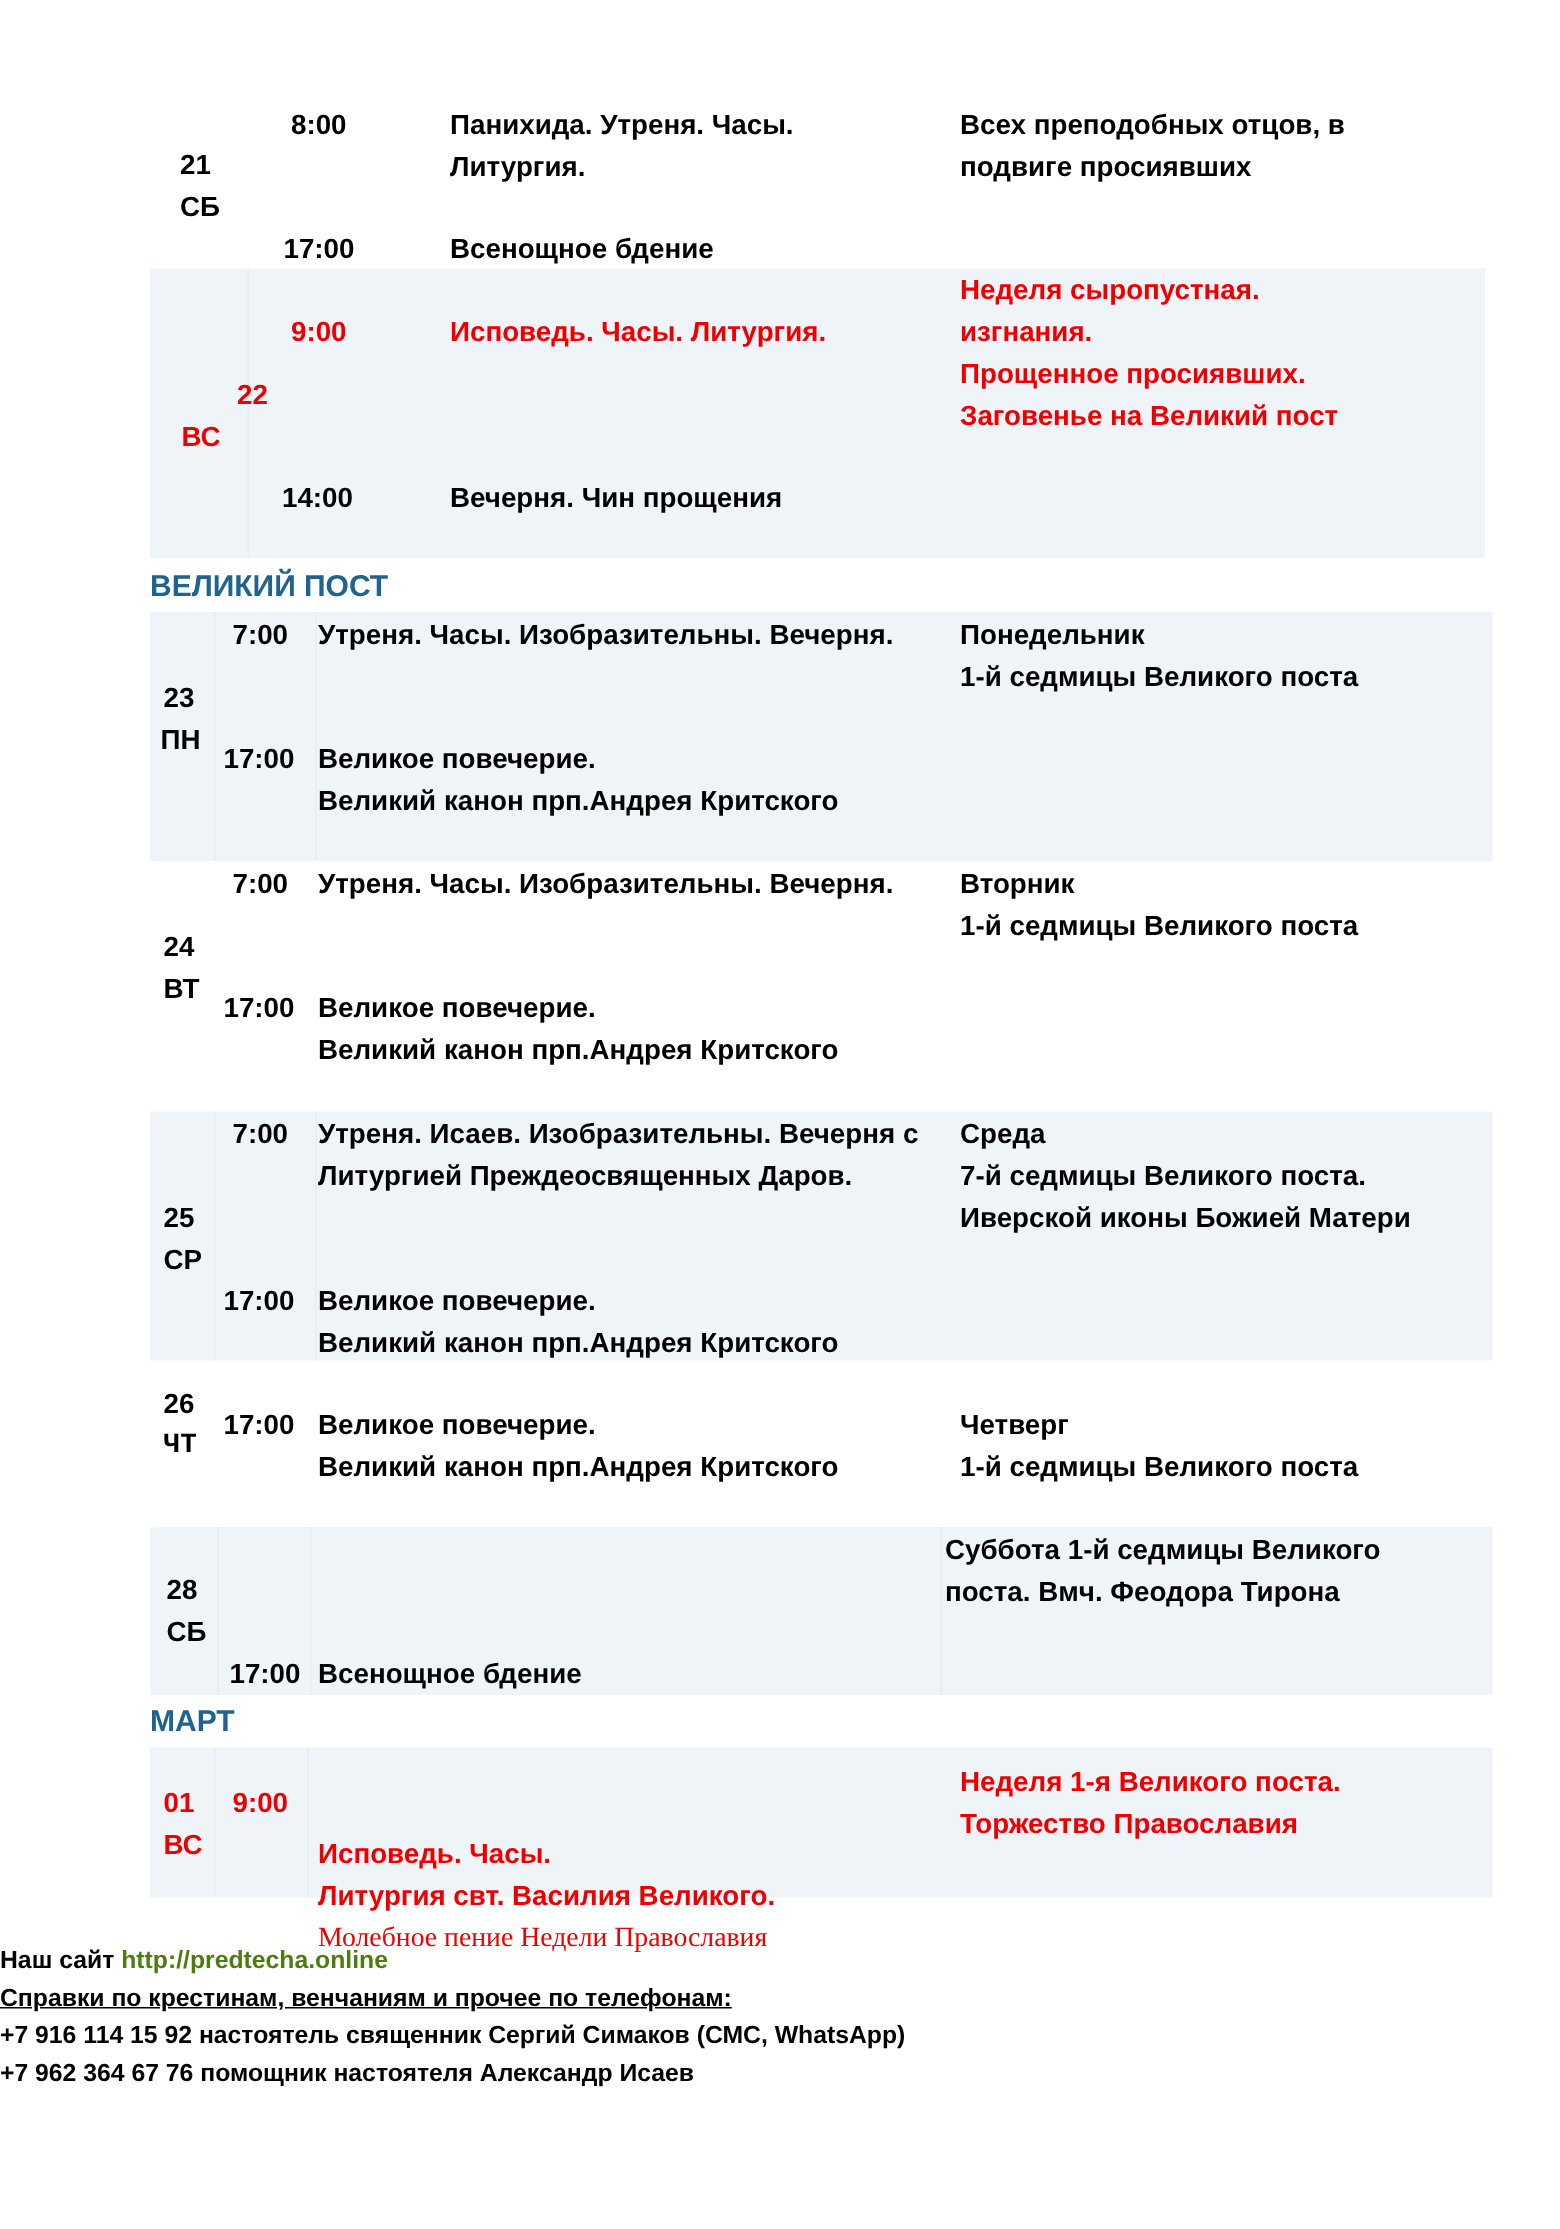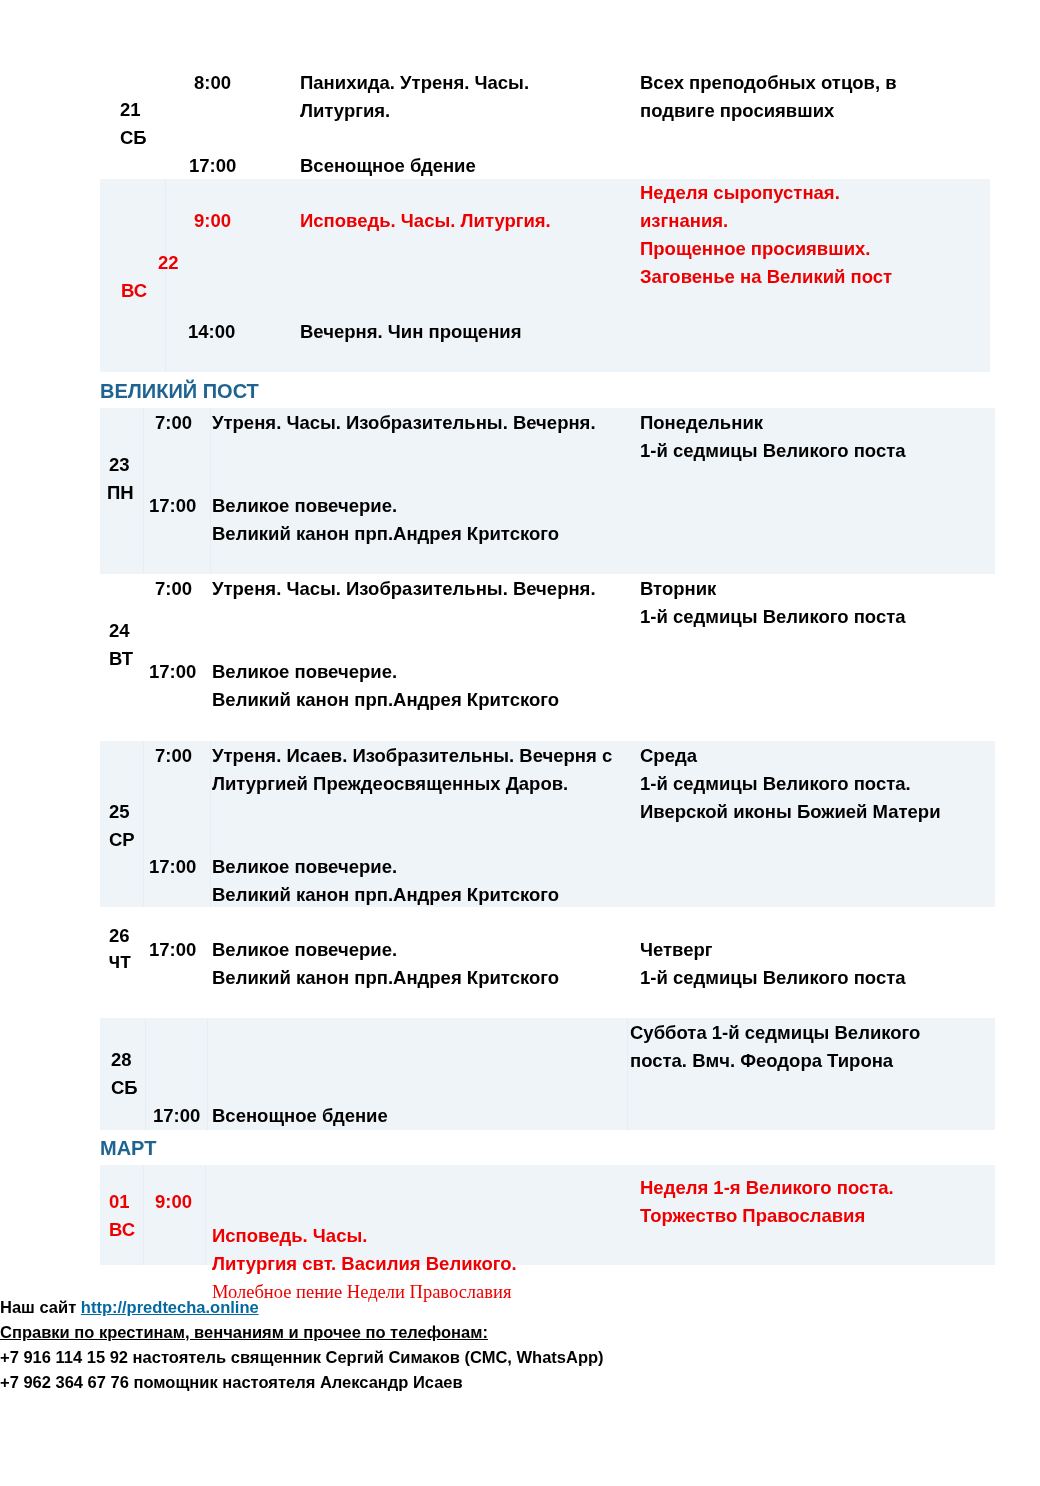--- a/index.html
+++ b/index.html
@@ -103,7 +103,7 @@
 </div>
 <div class="c" style="left:640px;width:360px;top:742px;">
   <div>Среда</div>
-  <div>1-й седмицы Великого поста.</div>
+  <div>7-й седмицы Великого поста.</div>
   <div>Иверской иконы Божией Матери</div>
 </div>
 

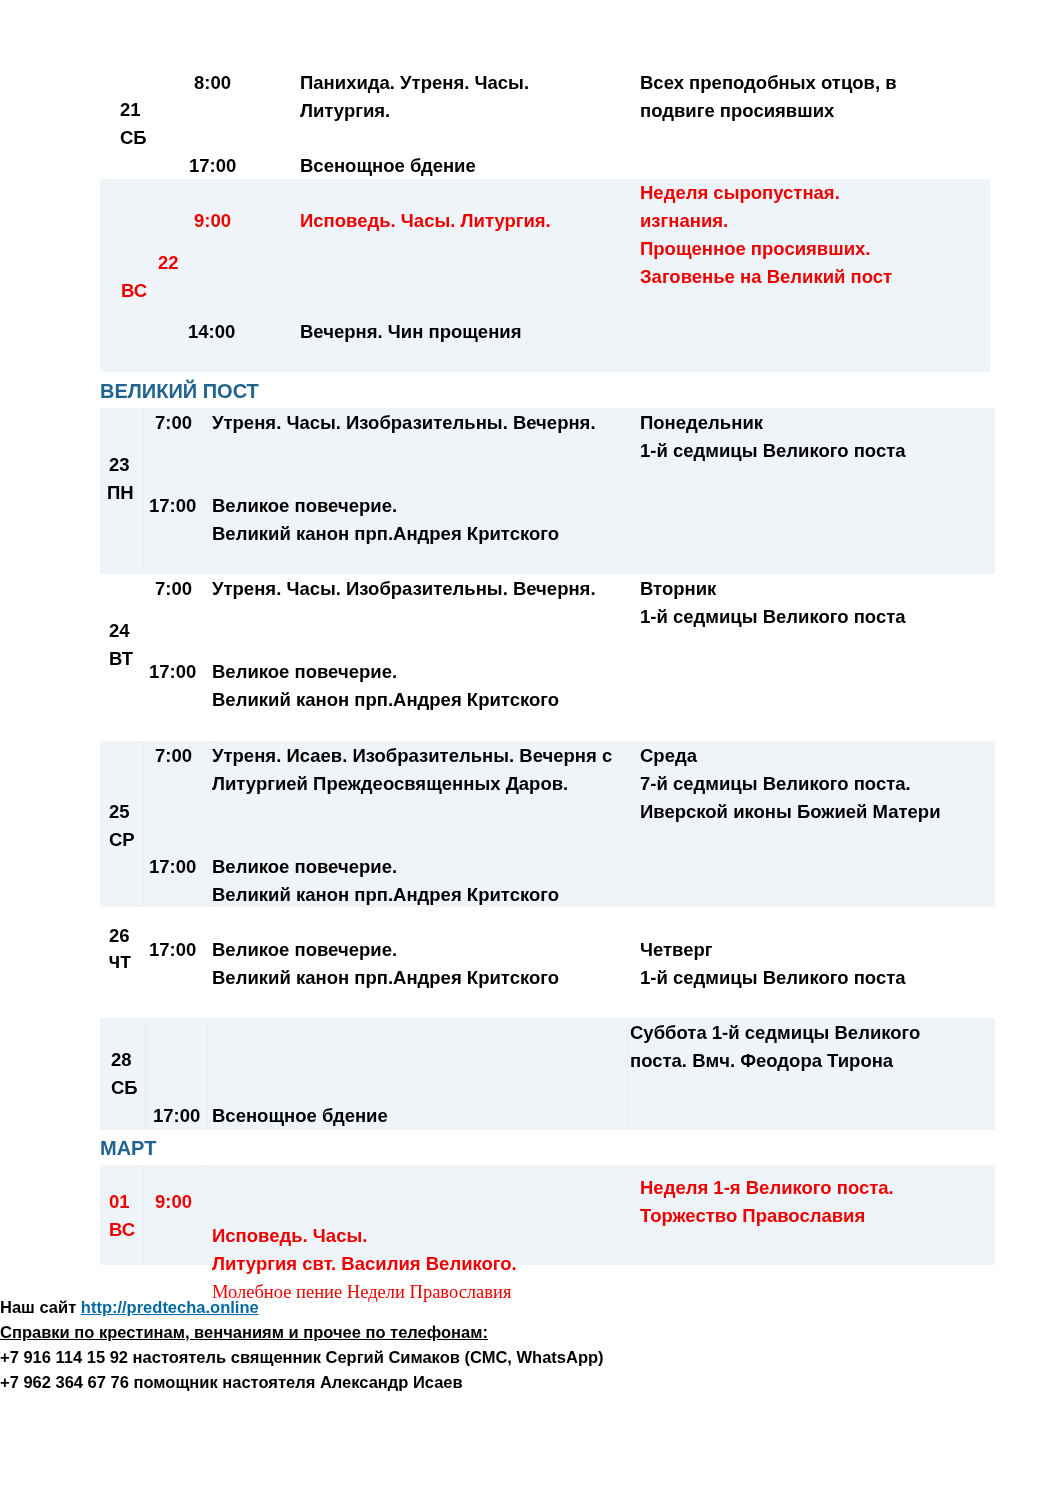--- a/index.html
+++ b/index.html
@@ -15,7 +15,7 @@
   .sect { color: #1f6391; font-size: 20px; }
   .normal { font-weight: normal; font-family: Liberation Serif, serif; }
   .footer { font-size: 16.5px; line-height: 25px; }
-  .link { color: #0369a1; text-decoration: underline; }
+  .link { color: #4d7c0f; }
   .u { text-decoration: underline; }
   .divider { position: absolute; width: 1px; background: #e6edf4; }
 </style>

